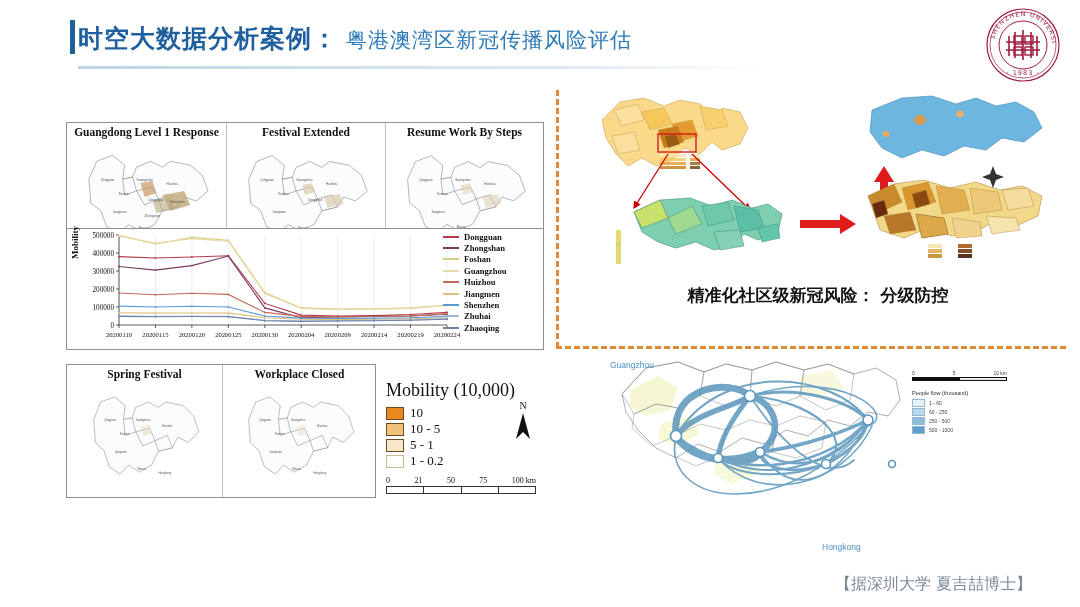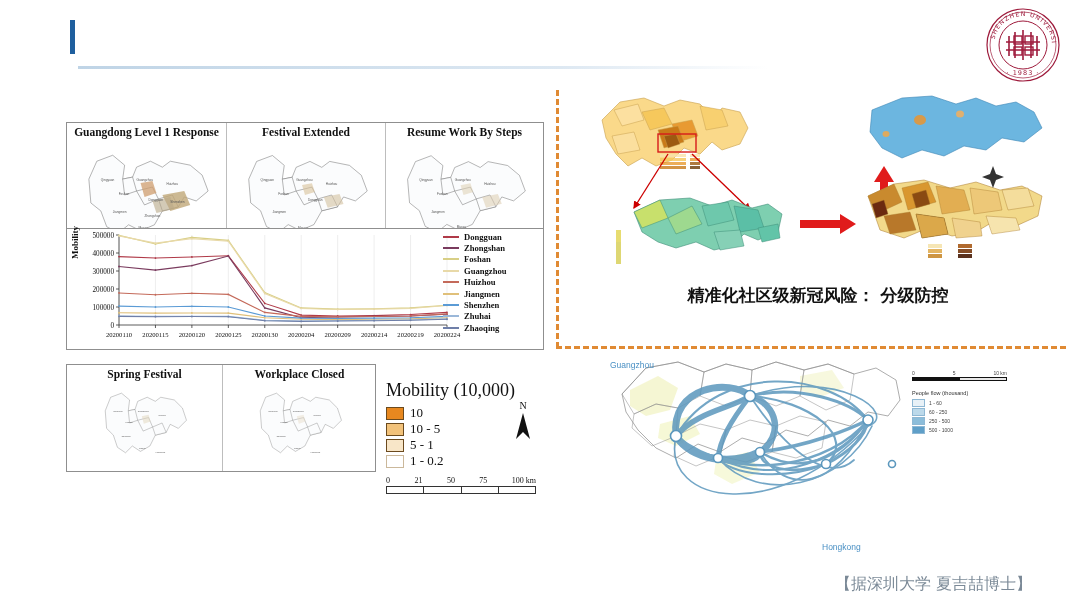--- a/index.html
+++ b/index.html
@@ -131,6 +131,10 @@
 <div class="slide">
 
   <div class="title-accent"></div>
+  <div class="title-bar">
+    <span class="title-main">时空大数据分析案例：</span>
+    <span class="title-sub">粤港澳湾区新冠传播风险评估</span>
+  </div>
   <div class="title-rule"></div>
 
   <div class="logo">

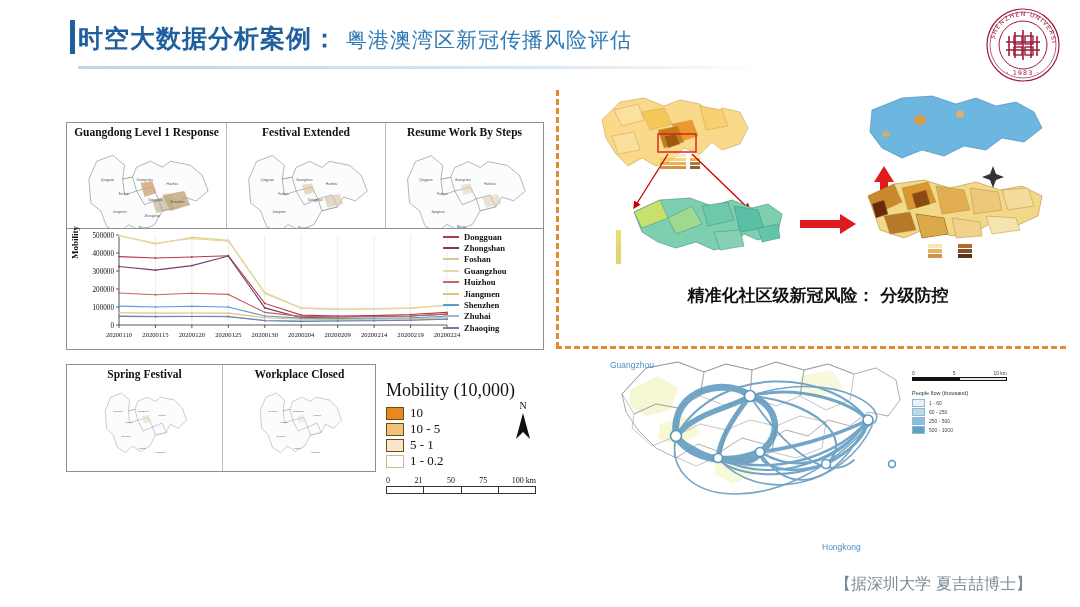--- a/index.html
+++ b/index.html
@@ -61,7 +61,7 @@
   .legend-txt{font-family:"Liberation Serif", serif;font-weight:bold;
               font-size:8.6px;color:#111;white-space:nowrap;}
 
-  .bottom-maps{position:absolute;left:0;top:276px;width:310px;height:108px;
+  .bottom-maps{position:absolute;left:0;top:276px;width:310px;height:134px;
                border:1px solid #8f8f8f;box-sizing:border-box;padding-left:12px;}
 
   

